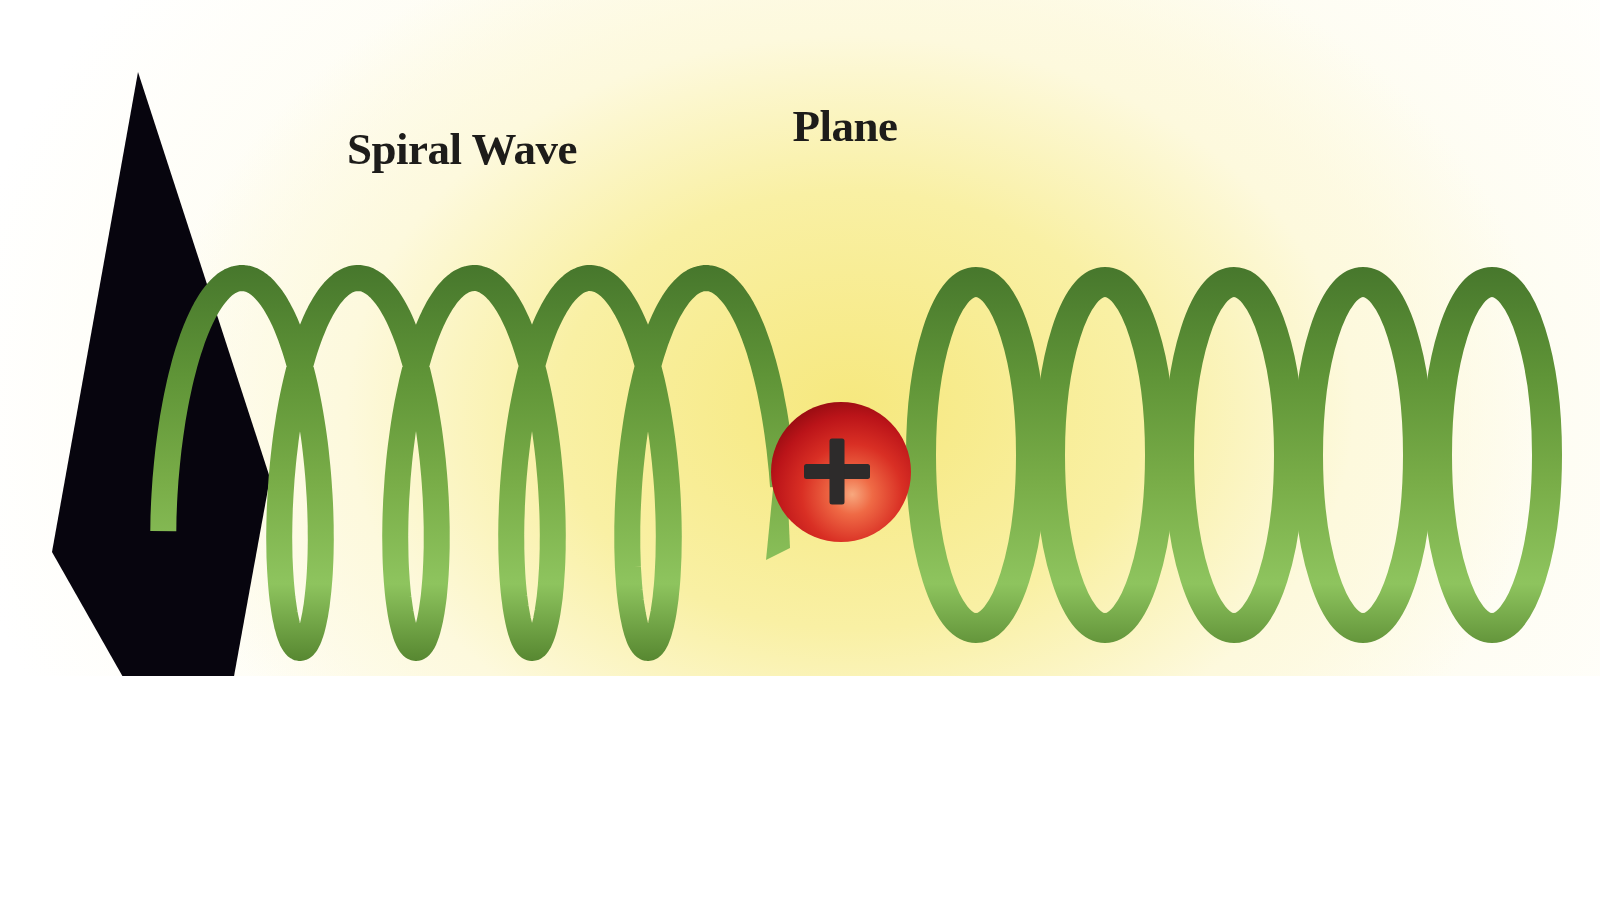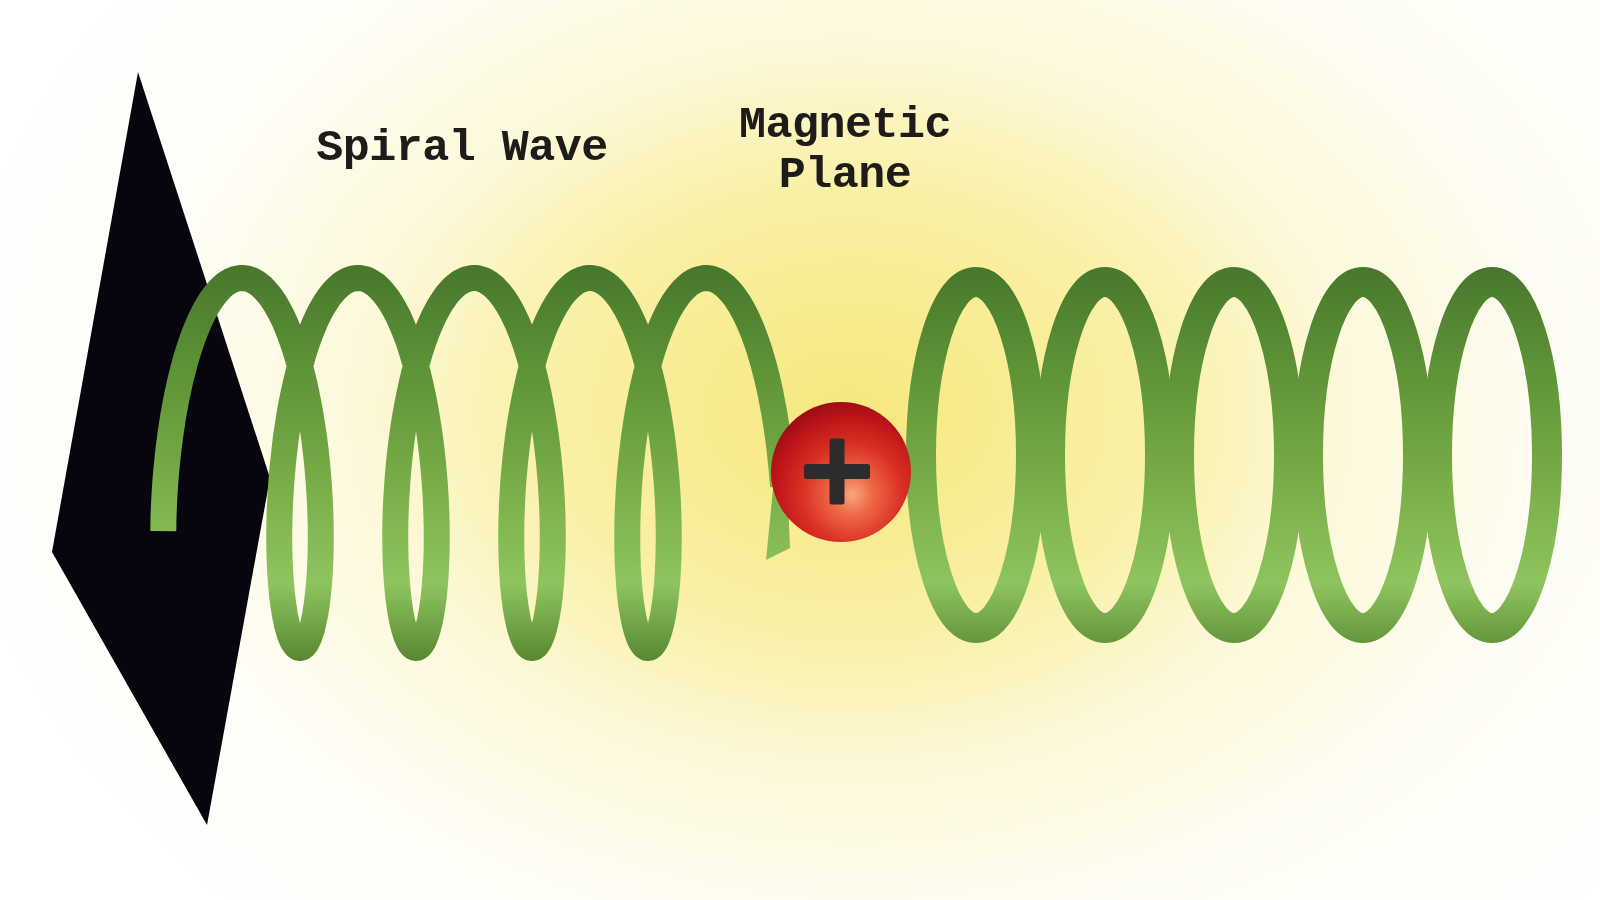--- a/index.html
+++ b/index.html
@@ -4,8 +4,8 @@
 <style>
   html,body{margin:0;padding:0;}
   .stage{
-    position:relative;width:1600px;height:900px;overflow:hidden;
-    font-family:Liberation Mono, monospace;
+    position:relative;width:1600px;height:676px;overflow:hidden;
+    font-family:Liberation Serif, serif;
     background:
       radial-gradient(700px 520px at 850px 410px, #f6e87e 0%, #f9f0a4 42%, #fdf9dd 72%, rgba(255,255,255,0) 100%),
       radial-gradient(950px 720px at 900px 400px, rgba(248,238,150,0.55) 0%, rgba(251,245,200,0.28) 60%, rgba(255,255,255,0) 100%),

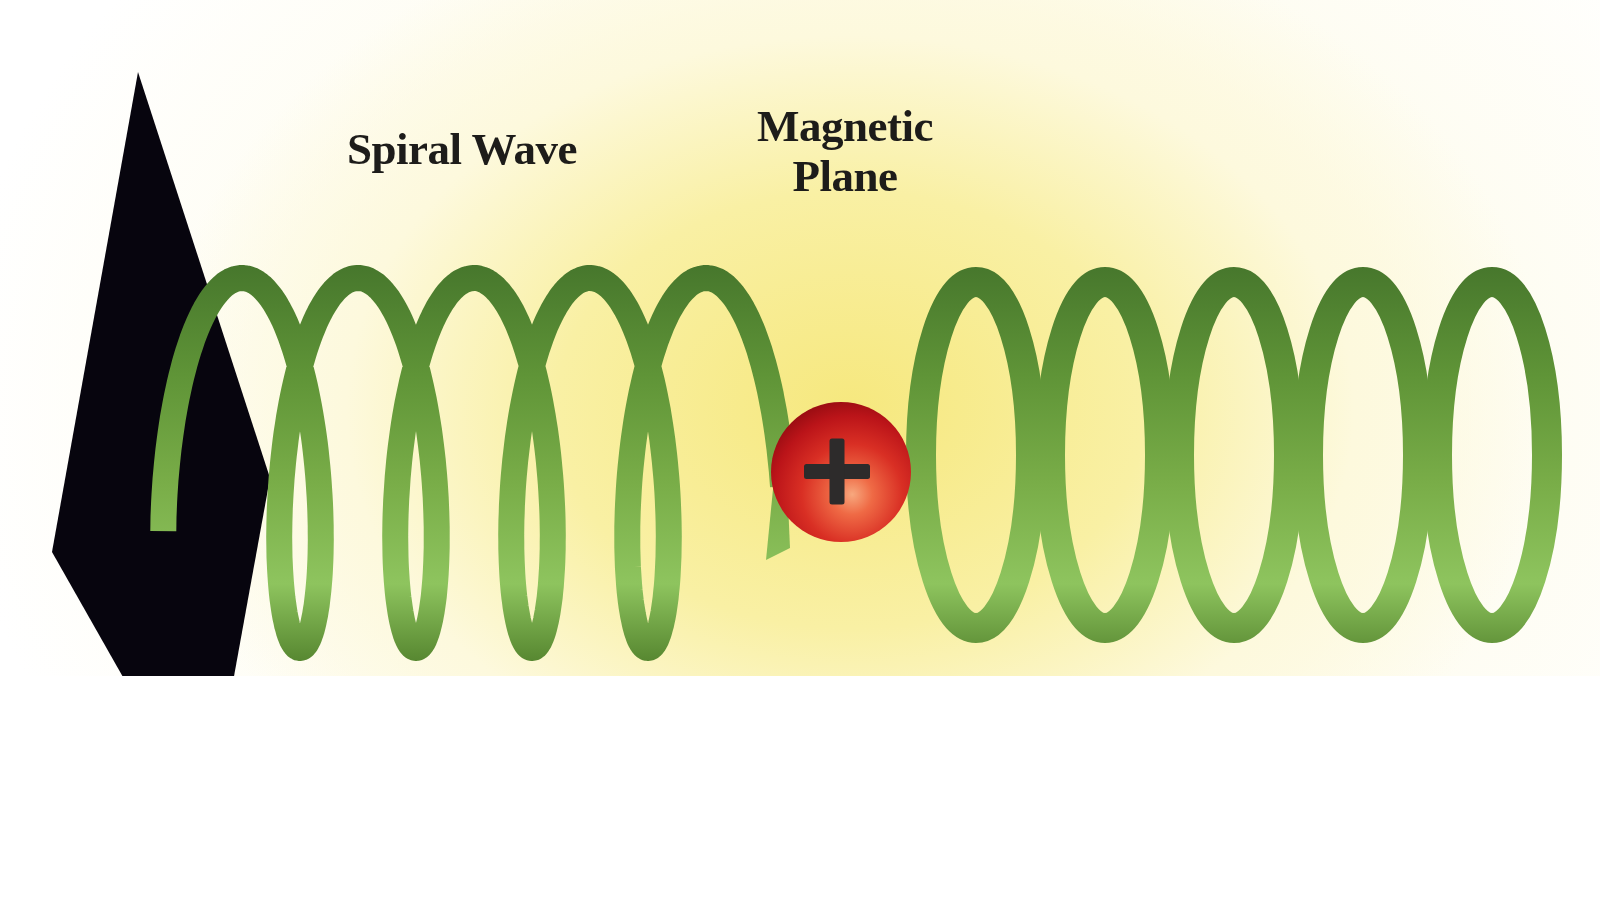--- a/index.html
+++ b/index.html
@@ -116,7 +116,6 @@
   <div class="label" style="left:312px;top:124px;">Spiral Wave</div>
 
   <div class="label" style="left:695px;top:101px;">
-    <div>Magnetic</div>
     <div>Plane</div>
   </div>
 

